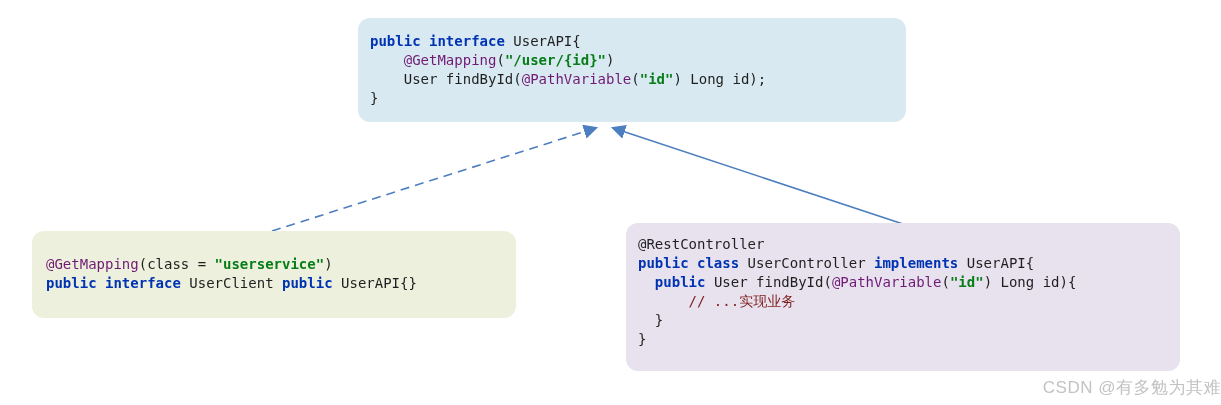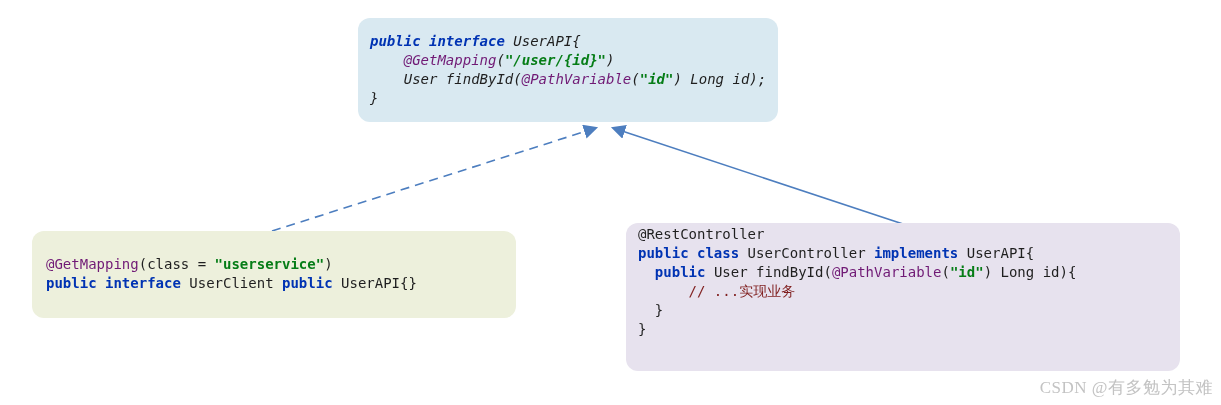--- a/index.html
+++ b/index.html
@@ -19,7 +19,7 @@
     line-height:19px;
   }
   .code-line{white-space:pre;}
-  .box-api{left:358px;top:18px;width:420px;height:104px;background:#d9e9f1;padding:14px 12px;font-style:italic;}
+  .box-api{left:358px;top:18px;width:548px;height:104px;background:#d9e9f1;padding:14px 12px;}
   .box-feign{left:32px;top:231px;width:484px;height:87px;background:#edf0dc;padding:24px 14px;}
   .box-ctrl{left:626px;top:223px;width:554px;height:148px;background:#e7e2ee;padding:2px 12px;}
   .tok-plain{color:#1f1f1f;}

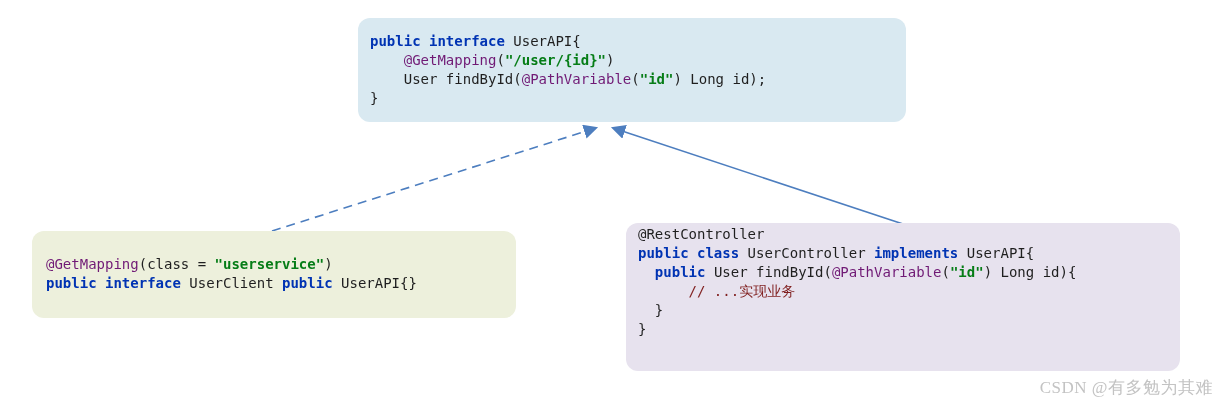--- a/index.html
+++ b/index.html
@@ -21,7 +21,7 @@
   .code-line{white-space:pre;}
   .box-api{left:358px;top:18px;width:548px;height:104px;background:#d9e9f1;padding:14px 12px;}
   .box-feign{left:32px;top:231px;width:484px;height:87px;background:#edf0dc;padding:24px 14px;}
-  .box-ctrl{left:626px;top:223px;width:554px;height:148px;background:#e7e2ee;padding:2px 12px;}
+  .box-ctrl{left:626px;top:223px;width:554px;height:148px;background:#e7e2ee;padding:12px 12px;}
   .tok-plain{color:#1f1f1f;}
   .tok-keyword{color:#0033b3;font-weight:bold;}
   .tok-annotation{color:#701a75;}

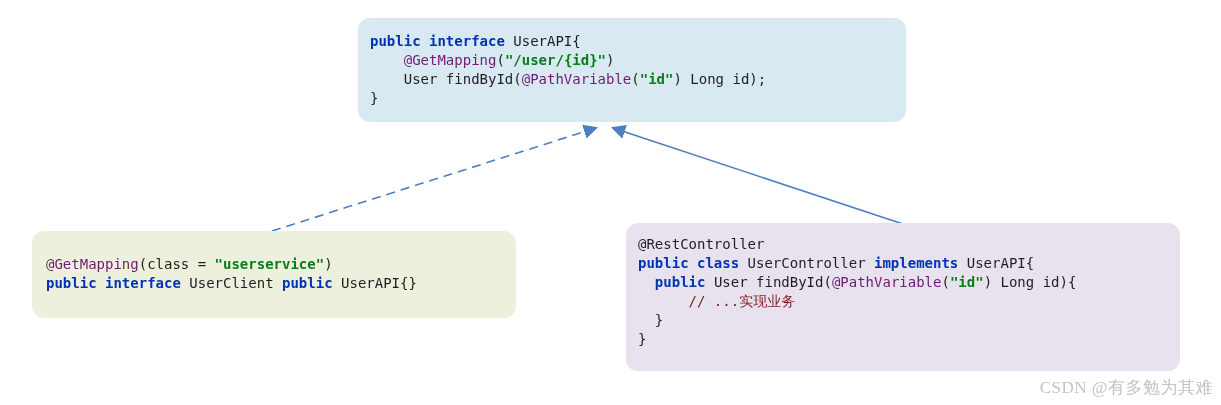--- a/index.html
+++ b/index.html
@@ -29,8 +29,8 @@
   .tok-comment{color:#7f1d1d;}
   .watermark{
     position:absolute;
-    right:8px;bottom:6px;
-    font-family:Liberation Serif, serif;
+    right:0;bottom:6px;
+    font-family:Liberation Sans, sans-serif;
     font-size:17px;
     color:#c3c3c3;
     letter-spacing:0.5px;

